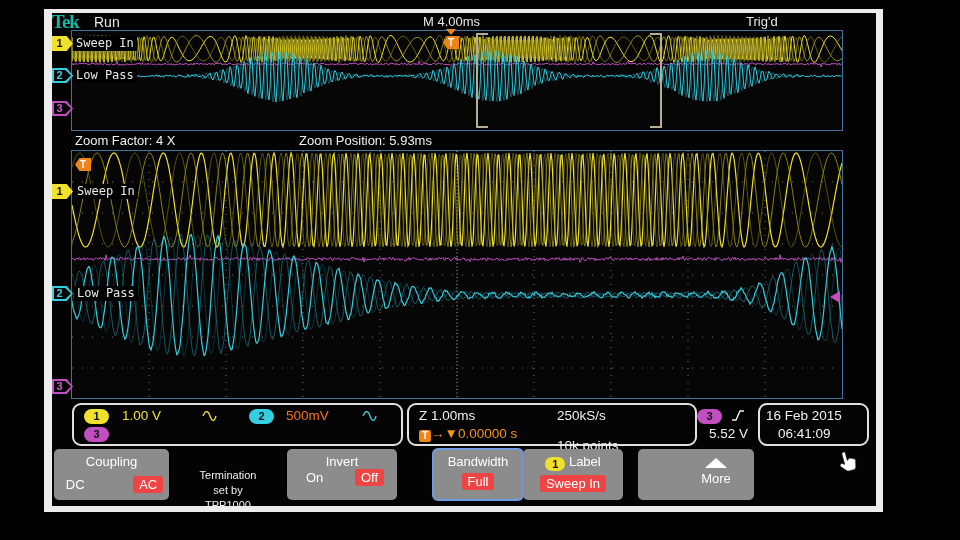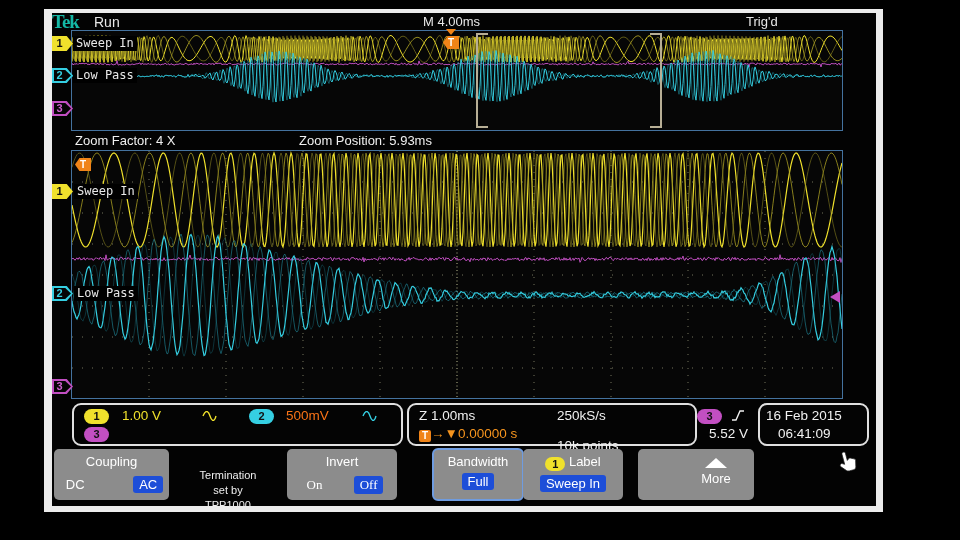--- a/index.html
+++ b/index.html
@@ -79,7 +79,7 @@
   .mbtn .title { margin-top:5px; }
   .mbtn.sel { outline:2px solid #6f9ce0; outline-offset:-1px; }
   .opt { display:inline-block; padding:1px 6px; border-radius:3px; }
-  .opt.on { background:#1d4ed8; }
+  .opt.on { background:#ef4444; }
   .blk { position:absolute; top:452px; height:51px; background:transparent; color:#eee;
          font-size:11px; text-align:center; line-height:15px; padding-top:3px; }
   .tri-up { display:inline-block; width:0; height:0; border-left:11px solid transparent;

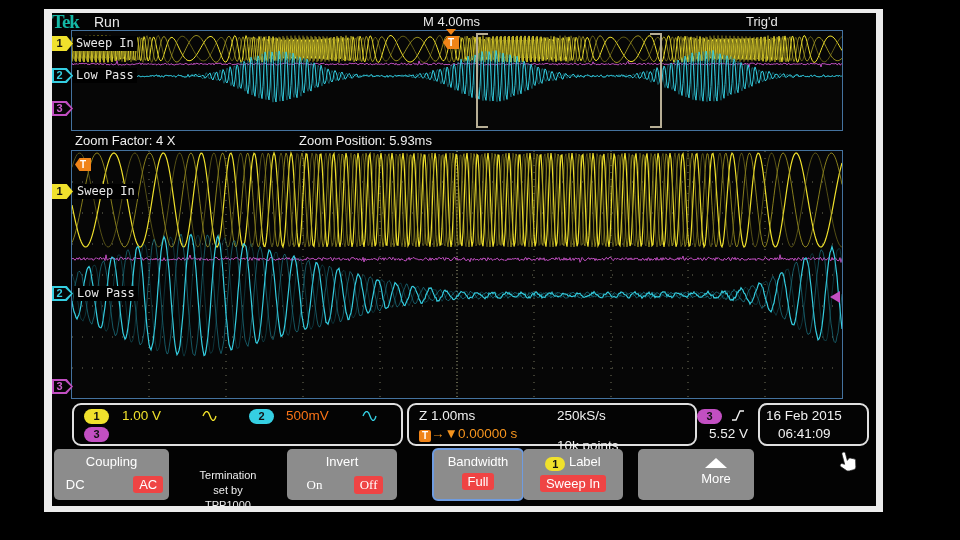--- a/index.html
+++ b/index.html
@@ -237,7 +237,7 @@
 
     <div class="mbtn" style="left:235px; width:110px;">
       <div class="title">Invert</div>
-      <div style="margin-top:7px;font-family:Liberation Serif, serif;">
+      <div style="">
         <span class="opt" style="margin-right:22px;">On</span>
         <span class="opt on">Off</span>
       </div>

